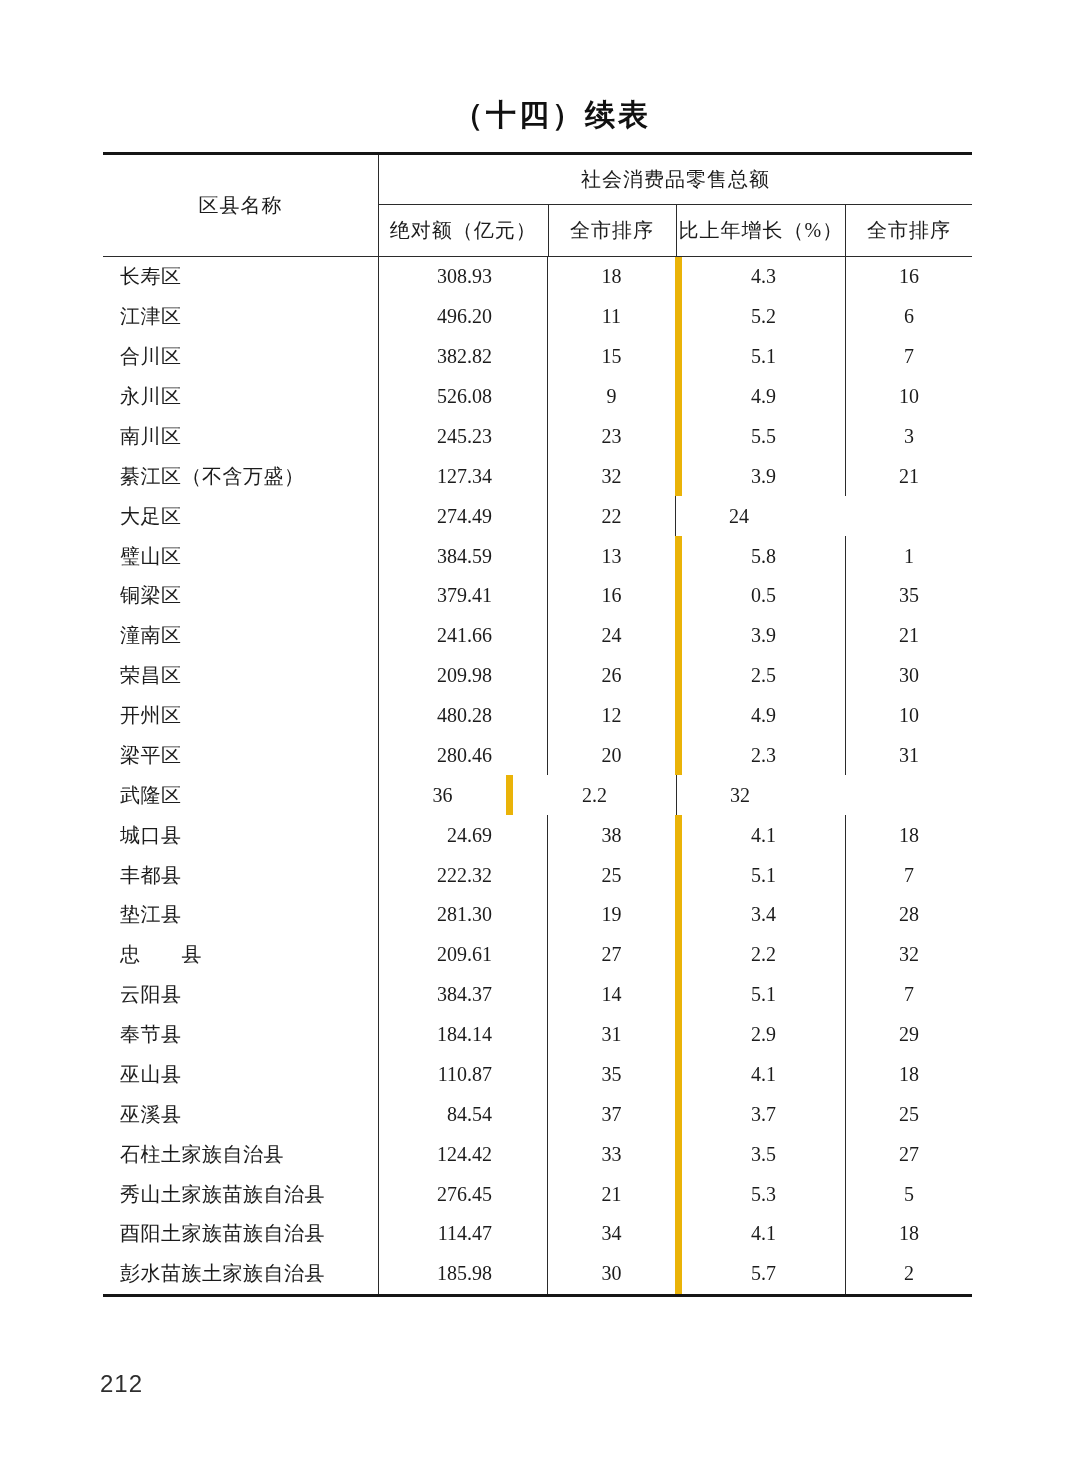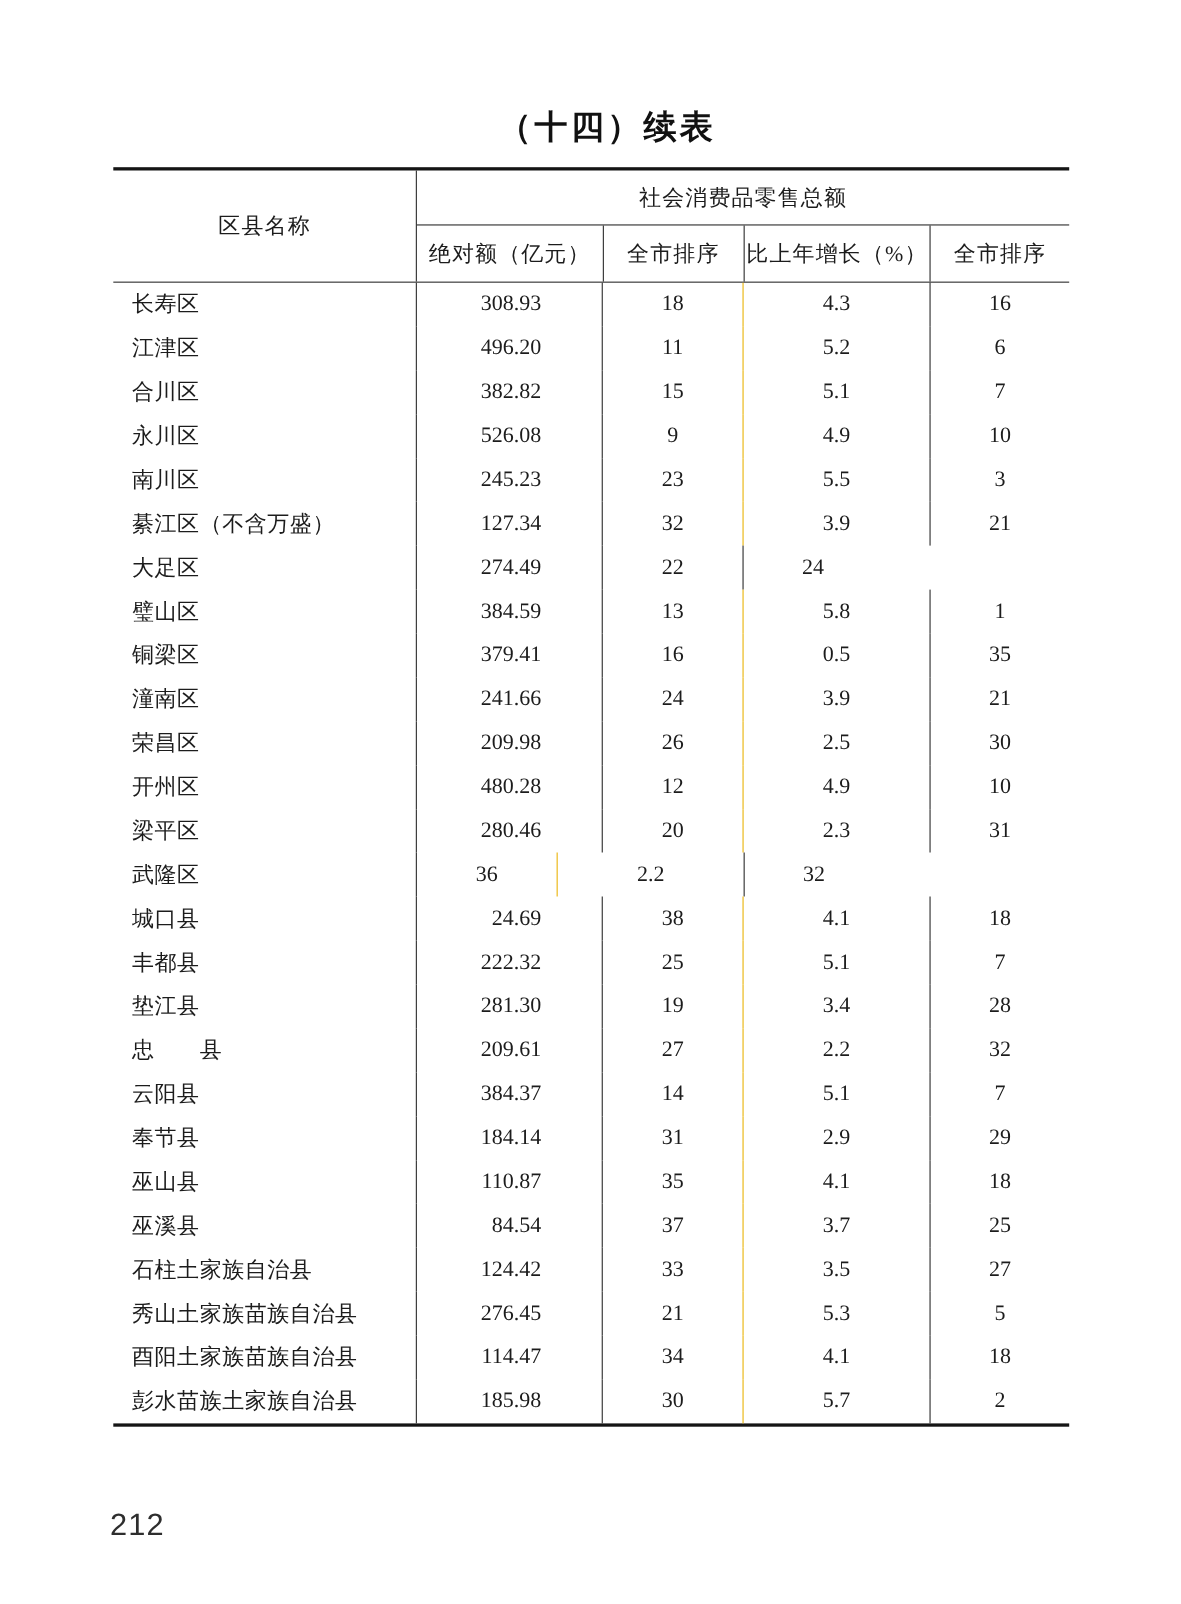--- a/index.html
+++ b/index.html
@@ -67,7 +67,7 @@
   .c1 { width: 275px; padding-left: 17px; justify-content: flex-start; letter-spacing: 0.5px; }
   .c2 { width: 169px; padding-right: 55px; justify-content: flex-end; border-left: 1px solid #2b2b2b; text-align: center; }
   .c3 { width: 128px; justify-content: center; border-left: 1px solid #2b2b2b; }
-  .c4 { width: 170px; justify-content: center; border-left: 1px solid #eab308; }
+  .c4 { width: 170px; justify-content: center; border-left: 7px solid #eab308; }
   .c5 { width: 127px; justify-content: center; border-left: 1px solid #2b2b2b; }
   .page-number {
     position: absolute;

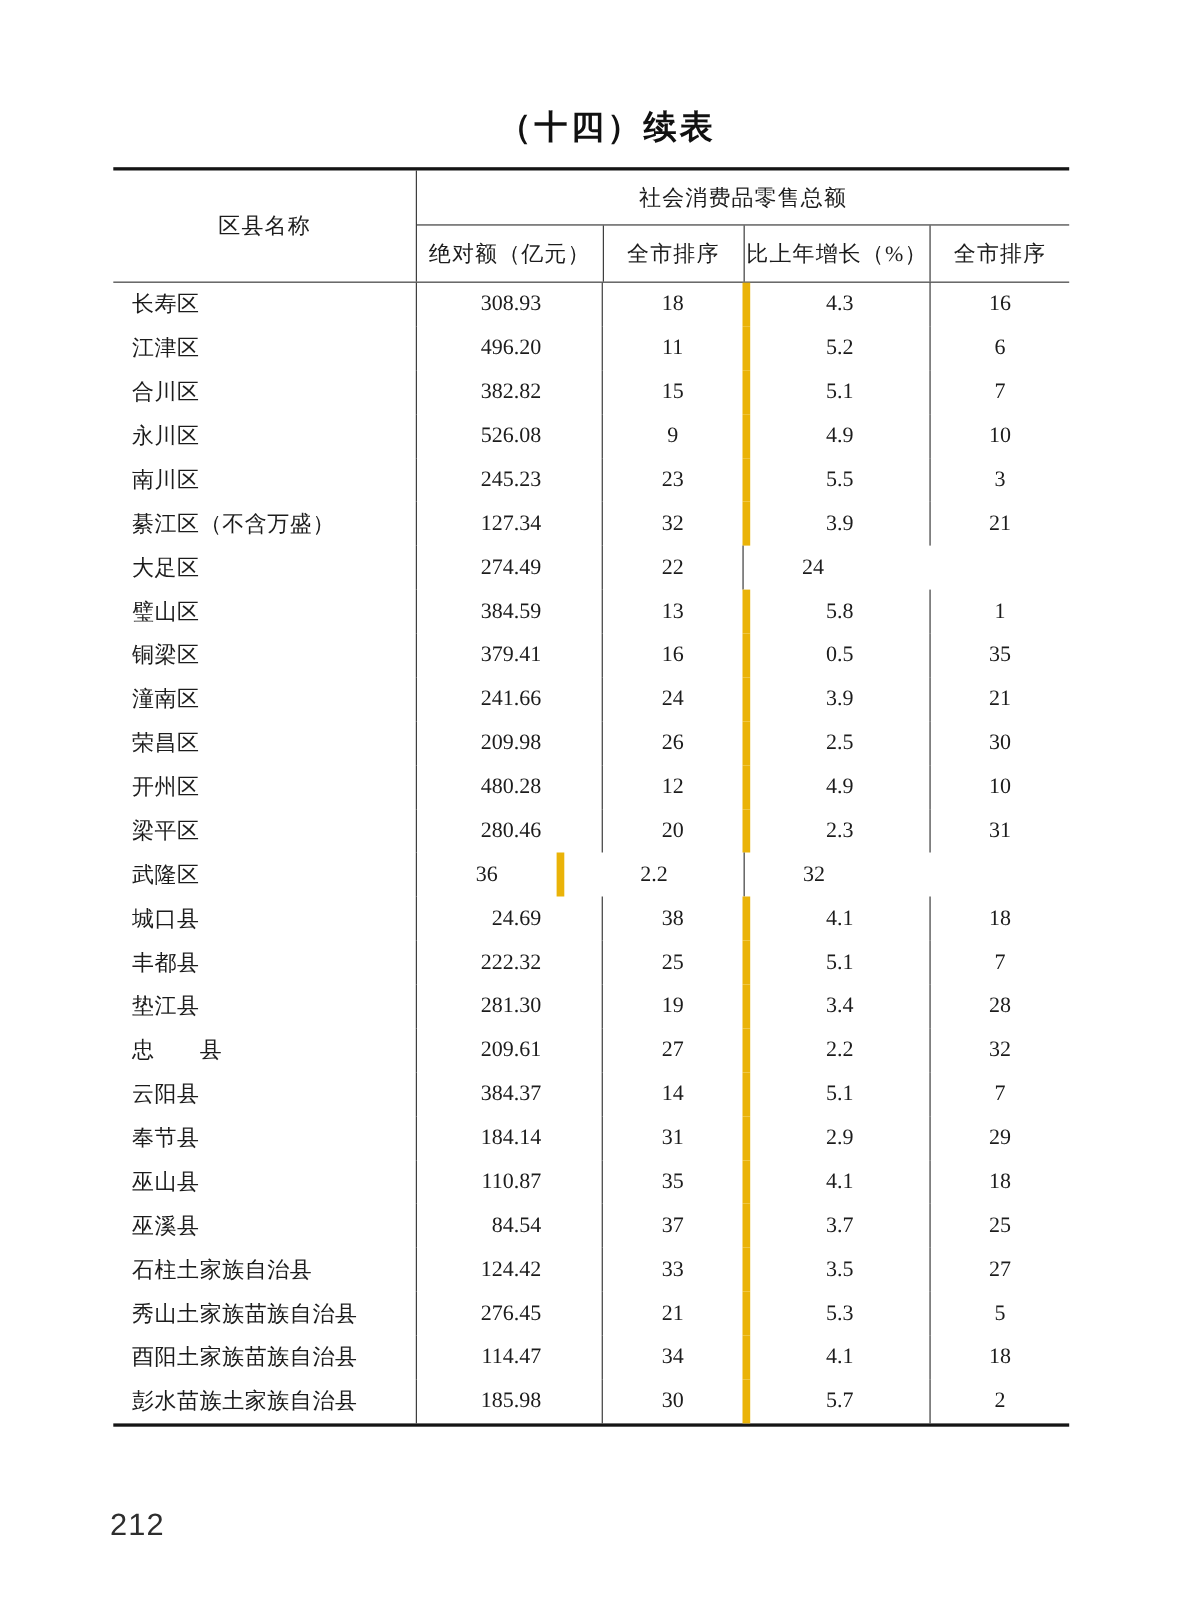--- a/index.html
+++ b/index.html
@@ -73,7 +73,7 @@
     position: absolute;
     left: 100px; top: 1370px;
     font-family: "Liberation Sans", "DejaVu Sans", sans-serif;
-    font-size: 28px;
+    font-size: 24px;
     color: #2e2e2e;
     letter-spacing: 1px;
   }

